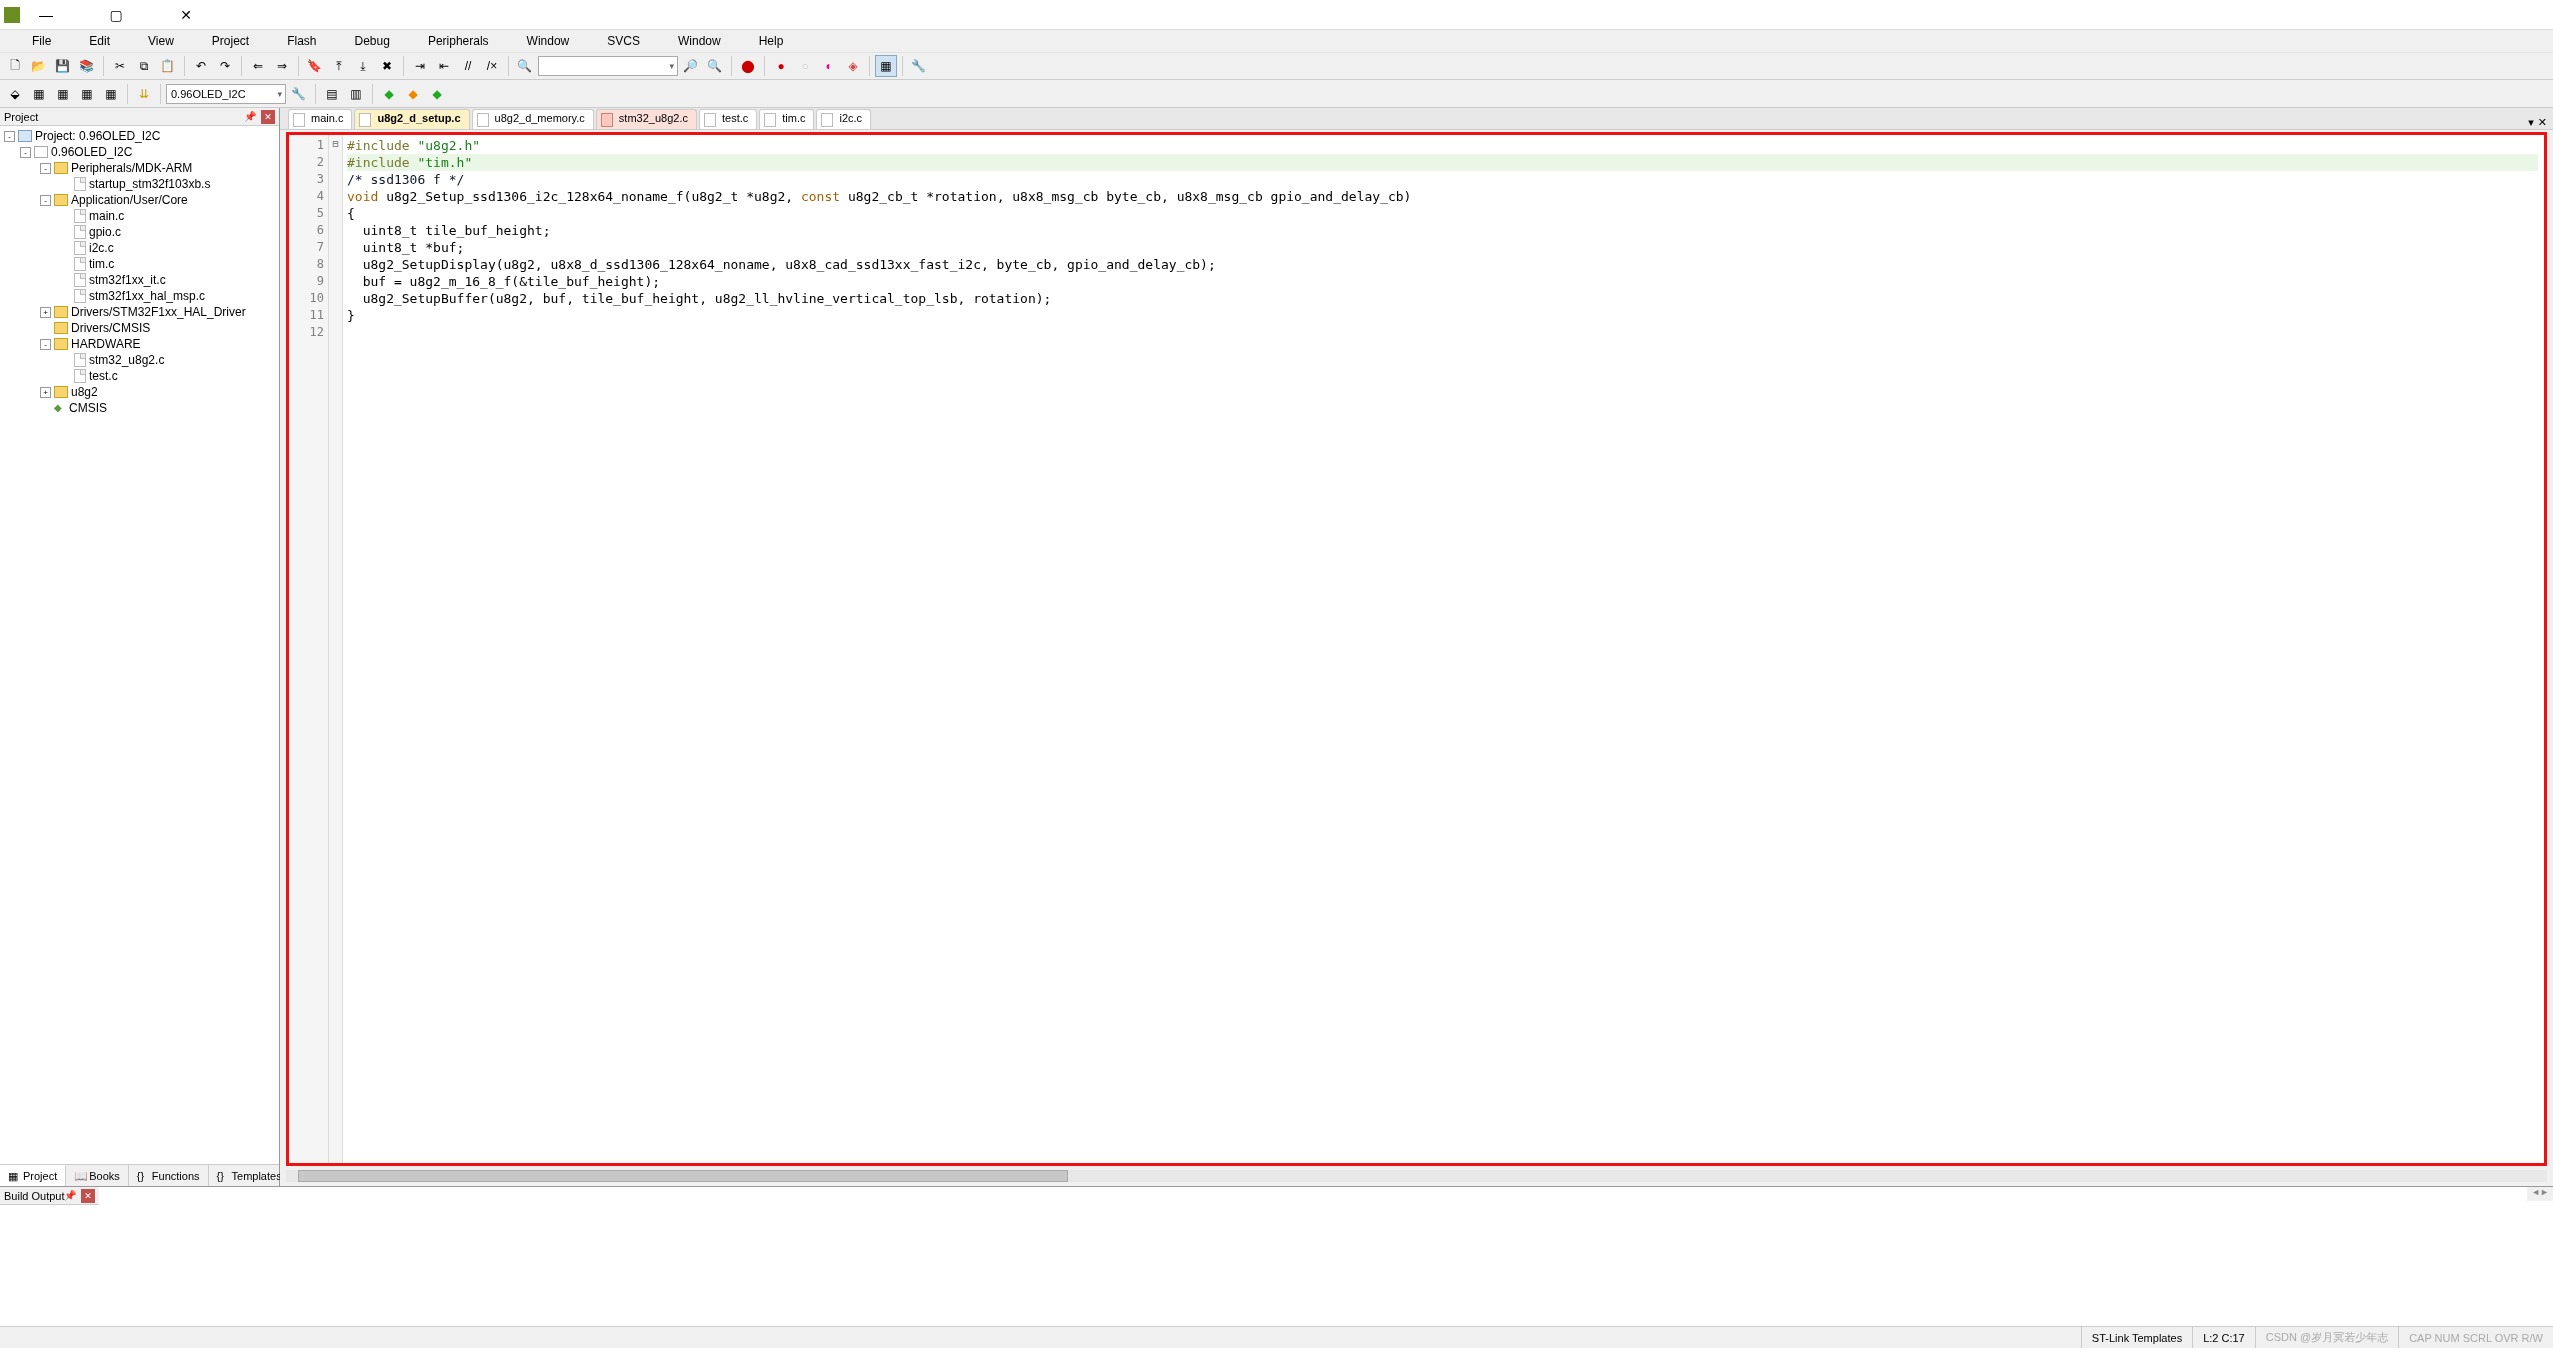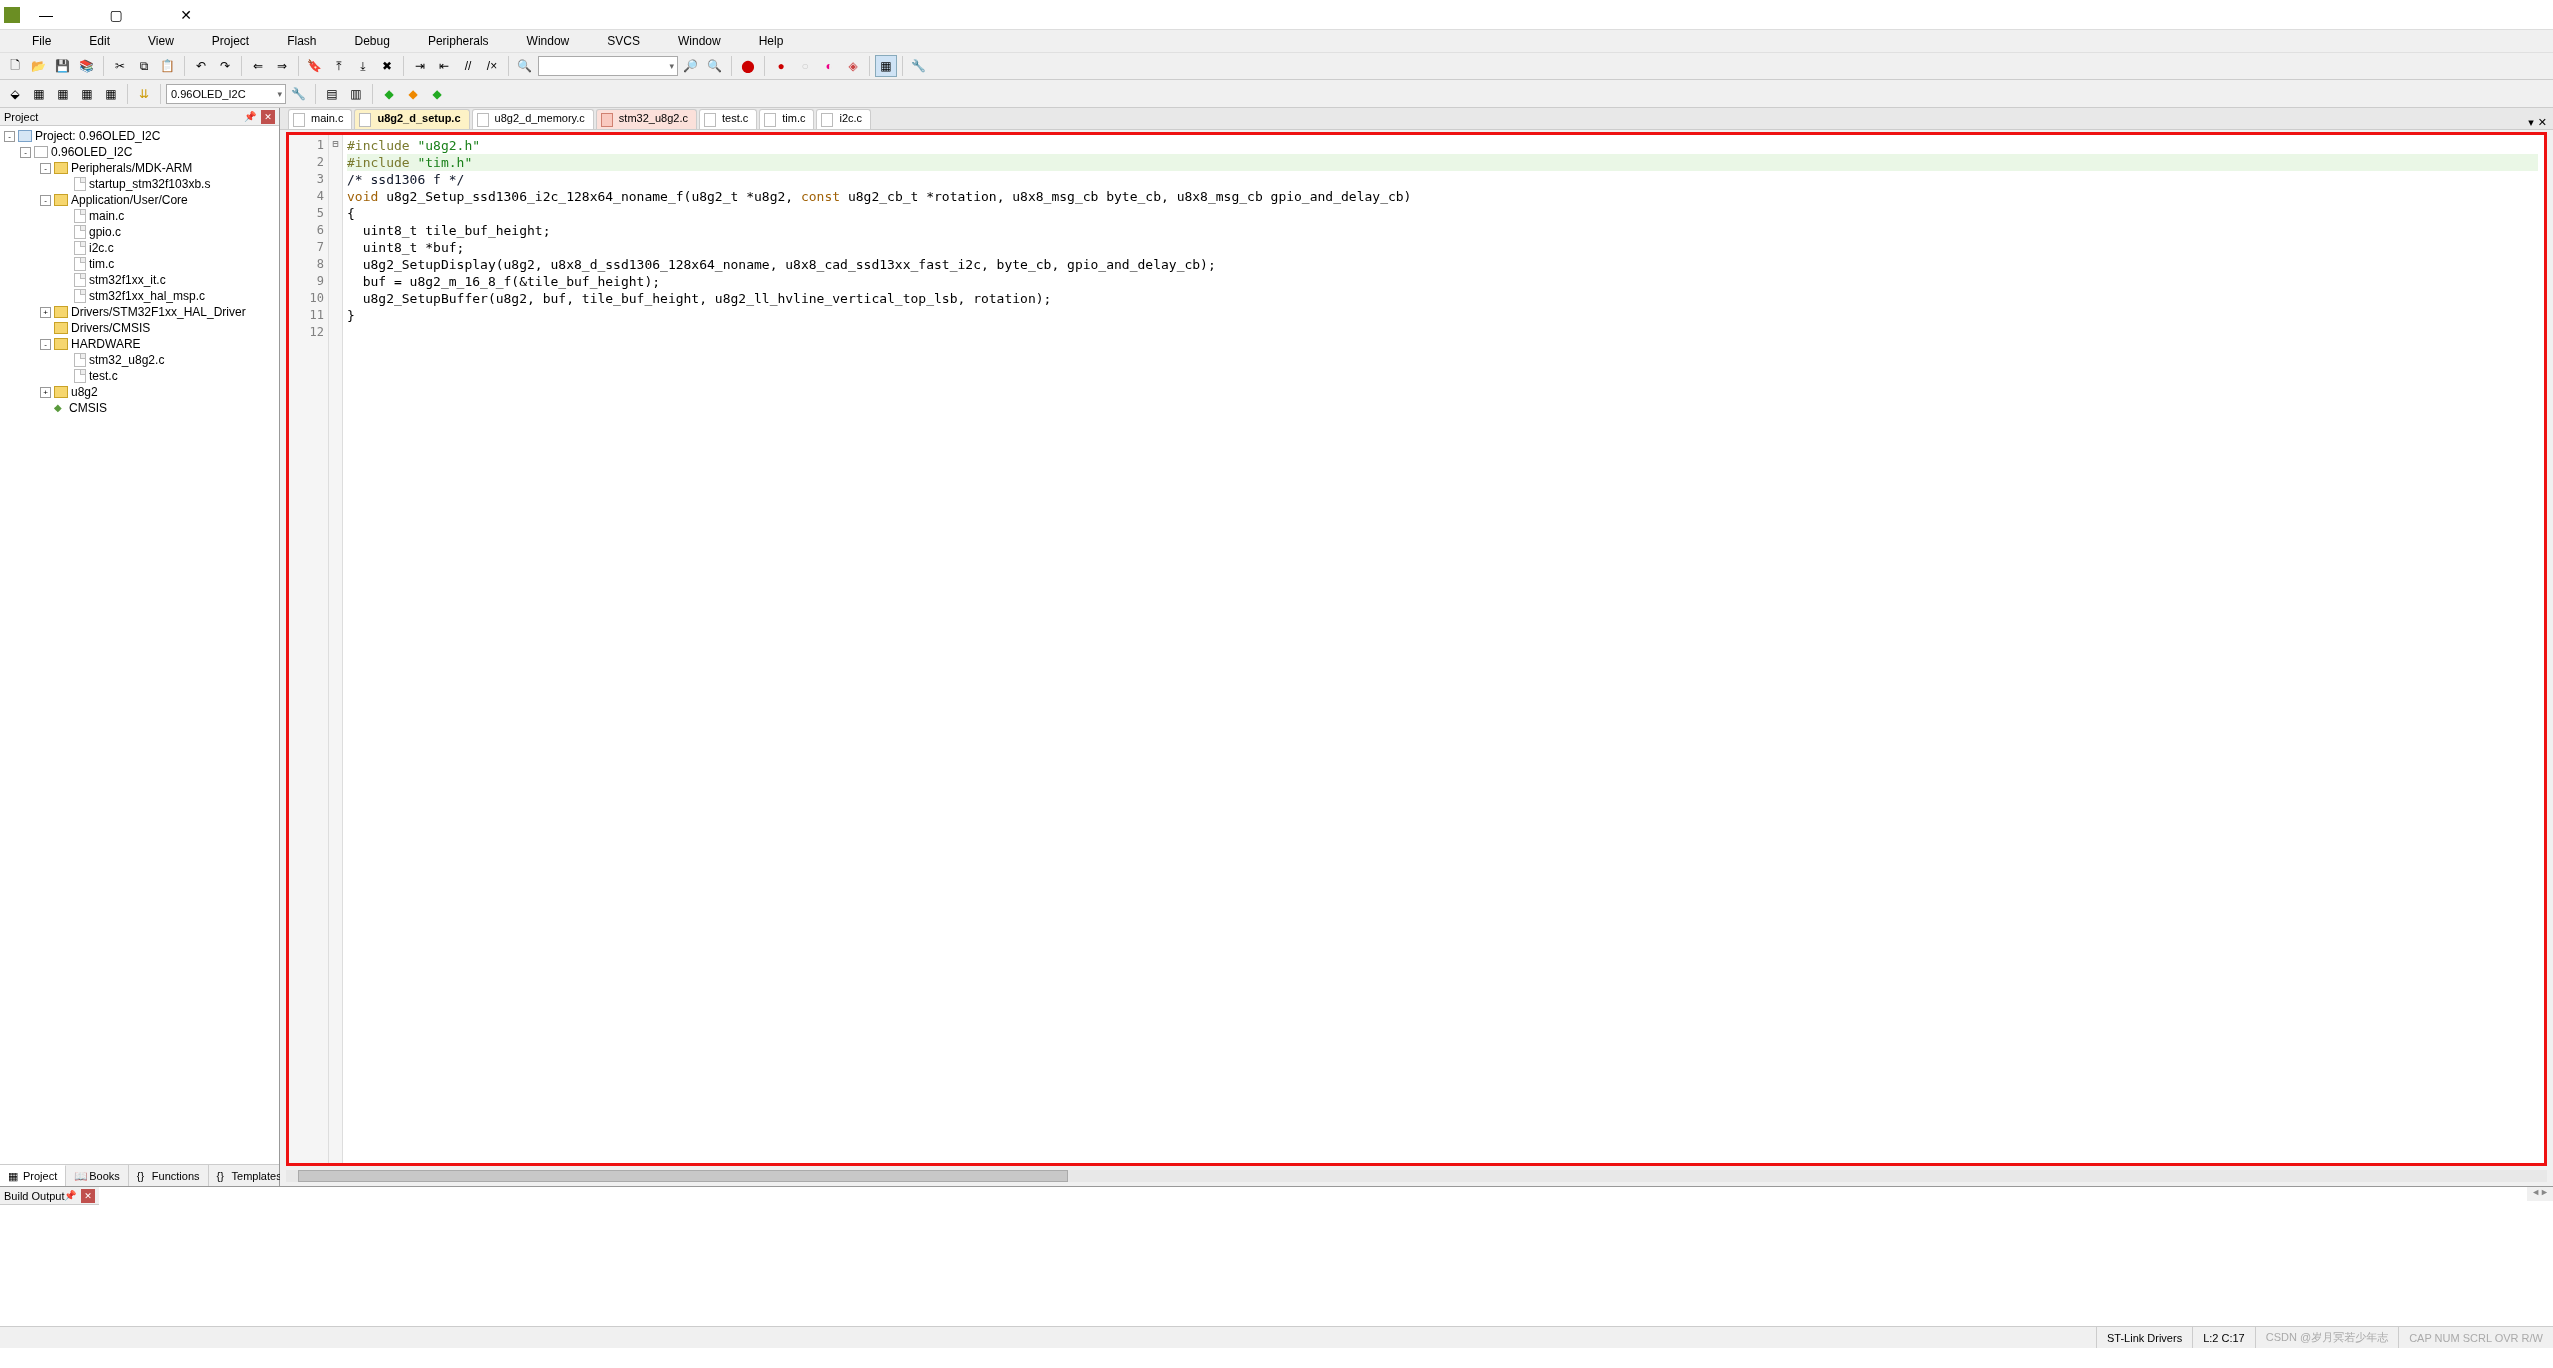--- a/index.html
+++ b/index.html
@@ -344,7 +344,7 @@
 
 <div class="statusbar">
   <div class="gap"></div>
-  <div class="cell">ST-Link Drivers</div>
+  <div class="cell">ST-Link Templates</div>
   <div class="cell">L:2 C:17</div>
   <div class="cell dim">CSDN @岁月冥若少年志</div>
   <div class="cell dim">CAP NUM SCRL OVR R/W</div>

